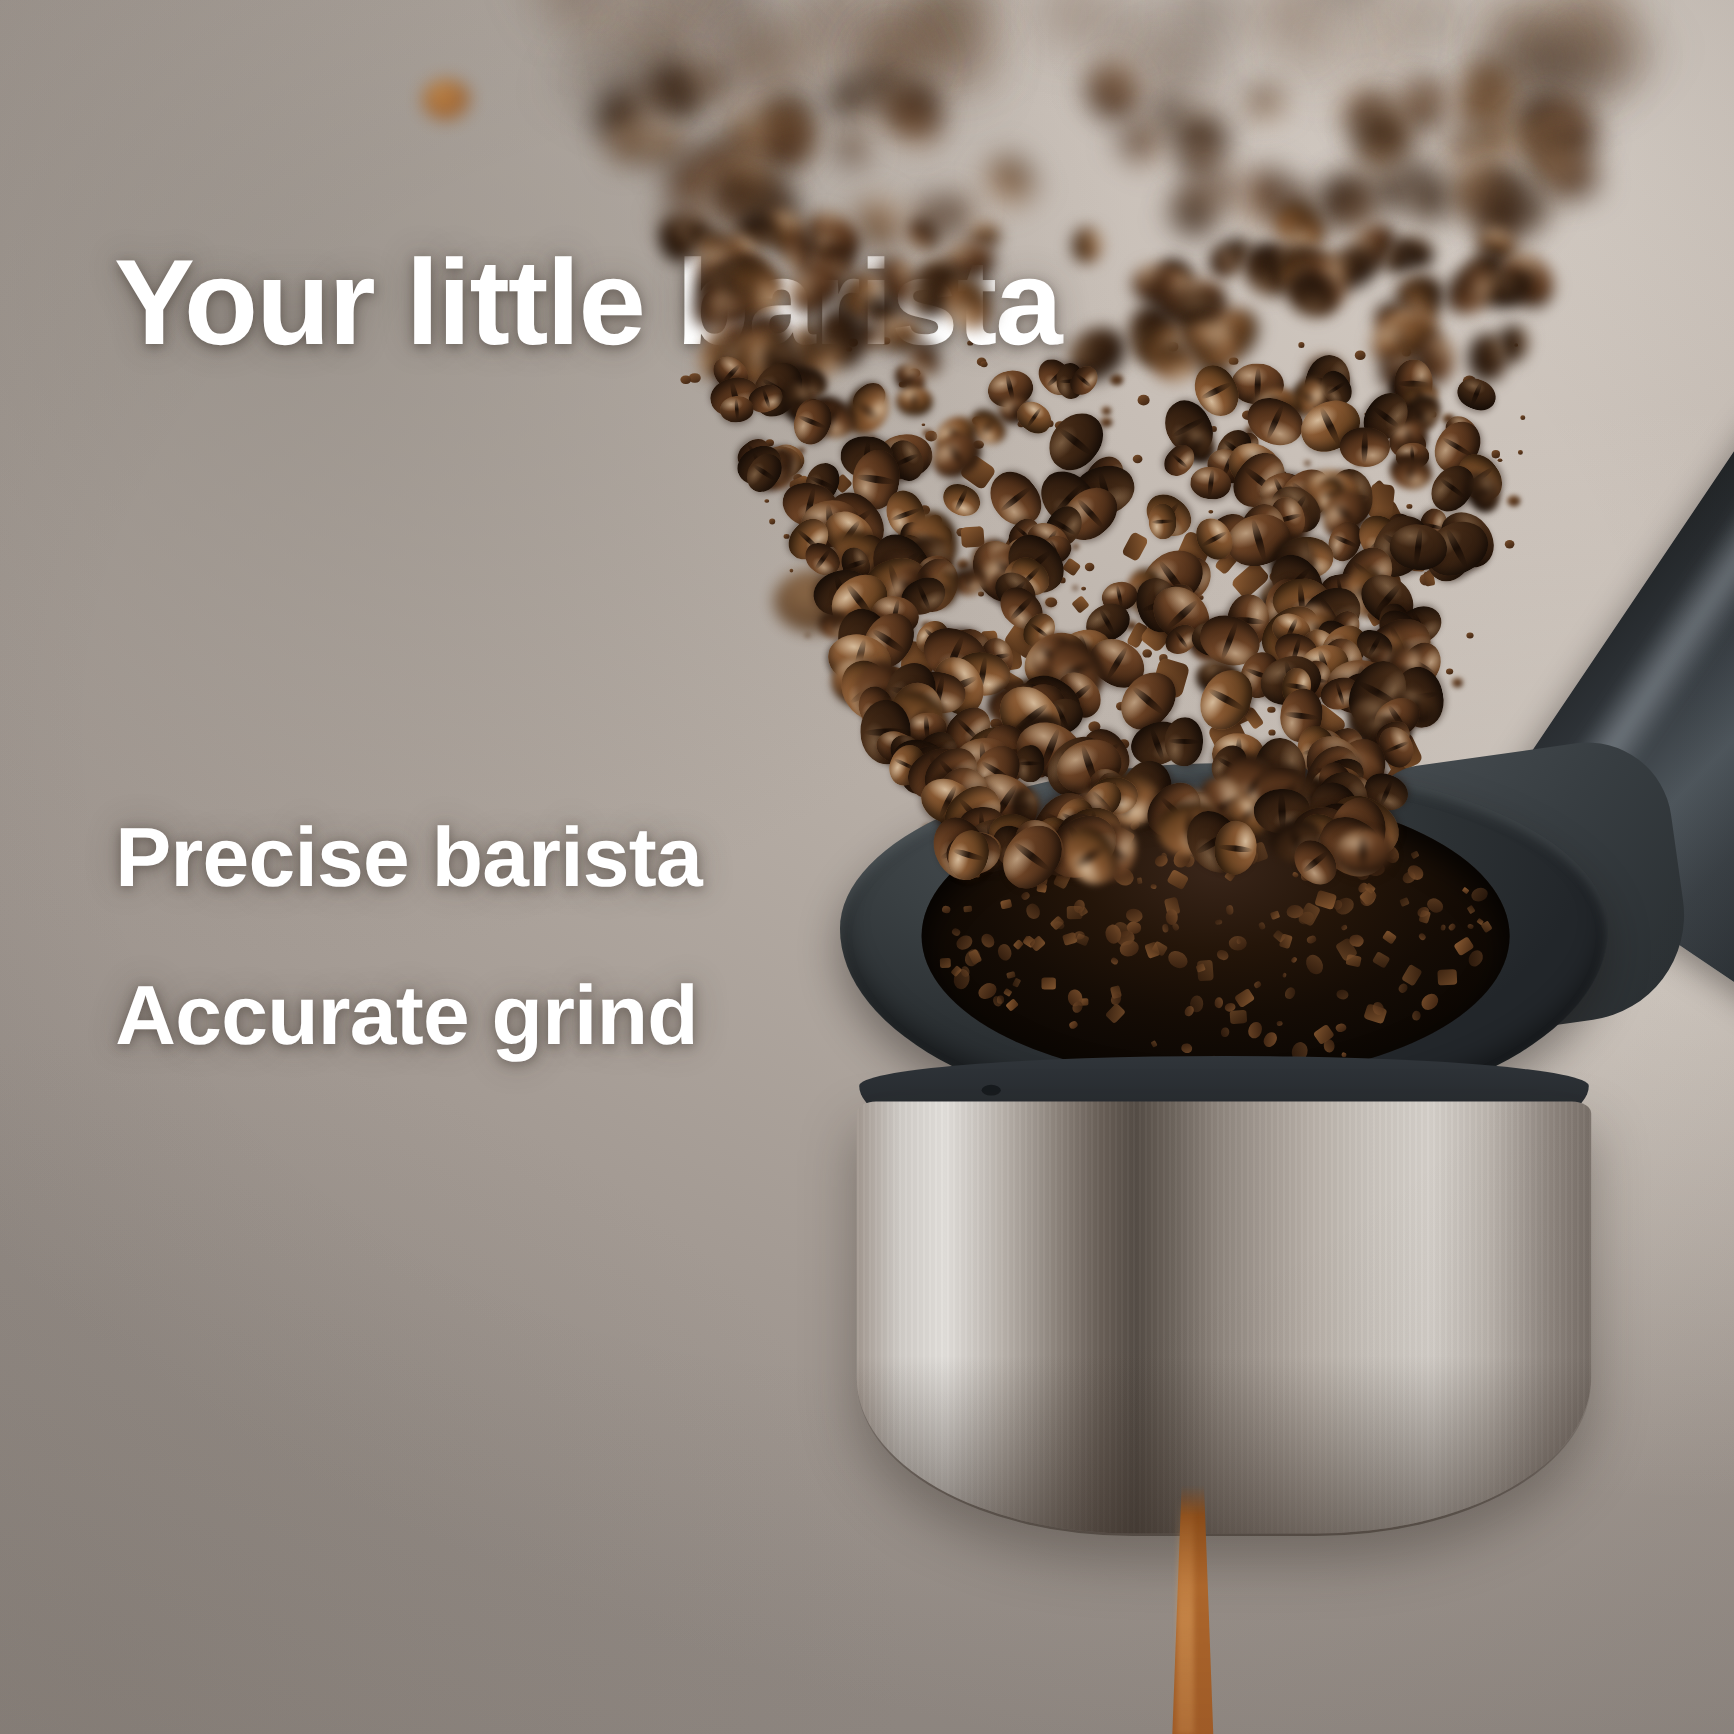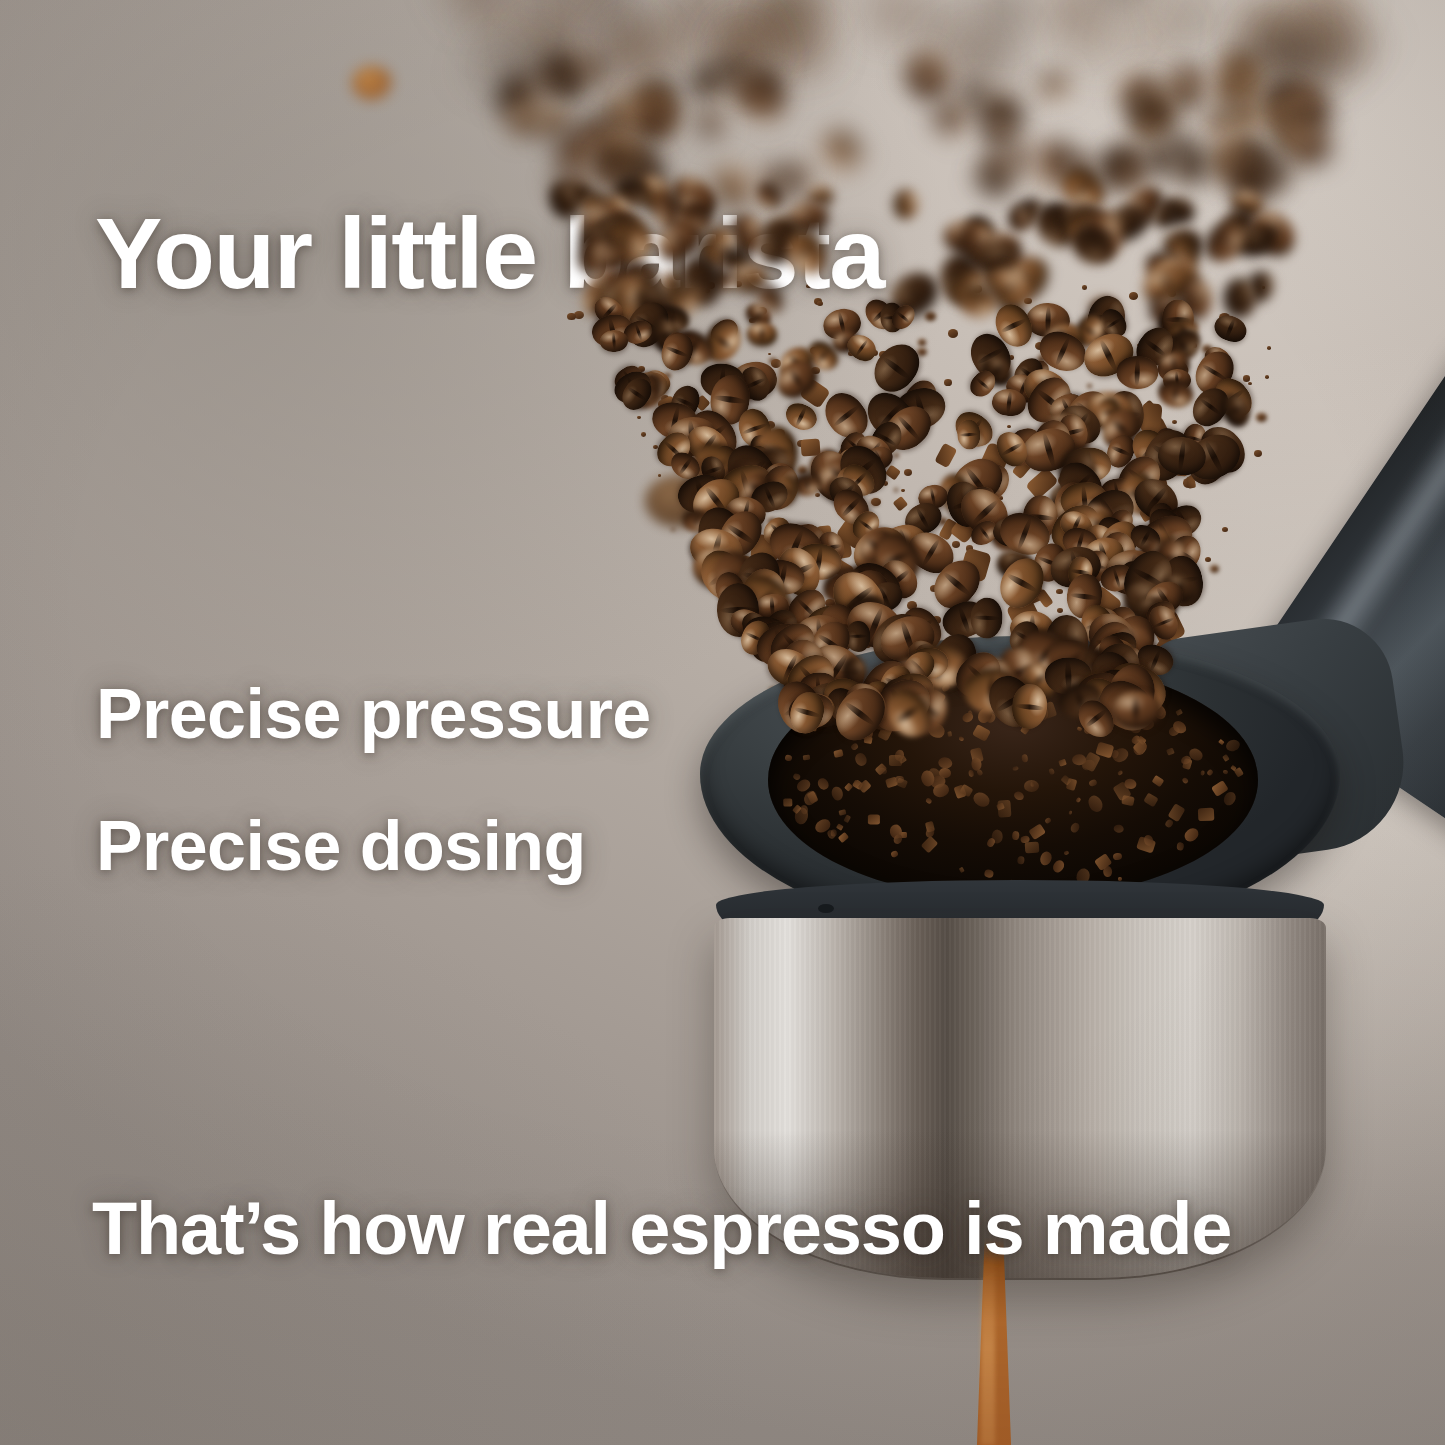--- a/index.html
+++ b/index.html
@@ -1352,7 +1352,7 @@
   <div class="txt" id="headline">Your little barista</div>
 
 
-  <div class="txt feature" id="feat1">Precise pressure</div>
+  <div class="txt feature" id="feat1">Precise barista</div>
 
   <div class="txt feature" id="feat2">Precise dosing</div>
 

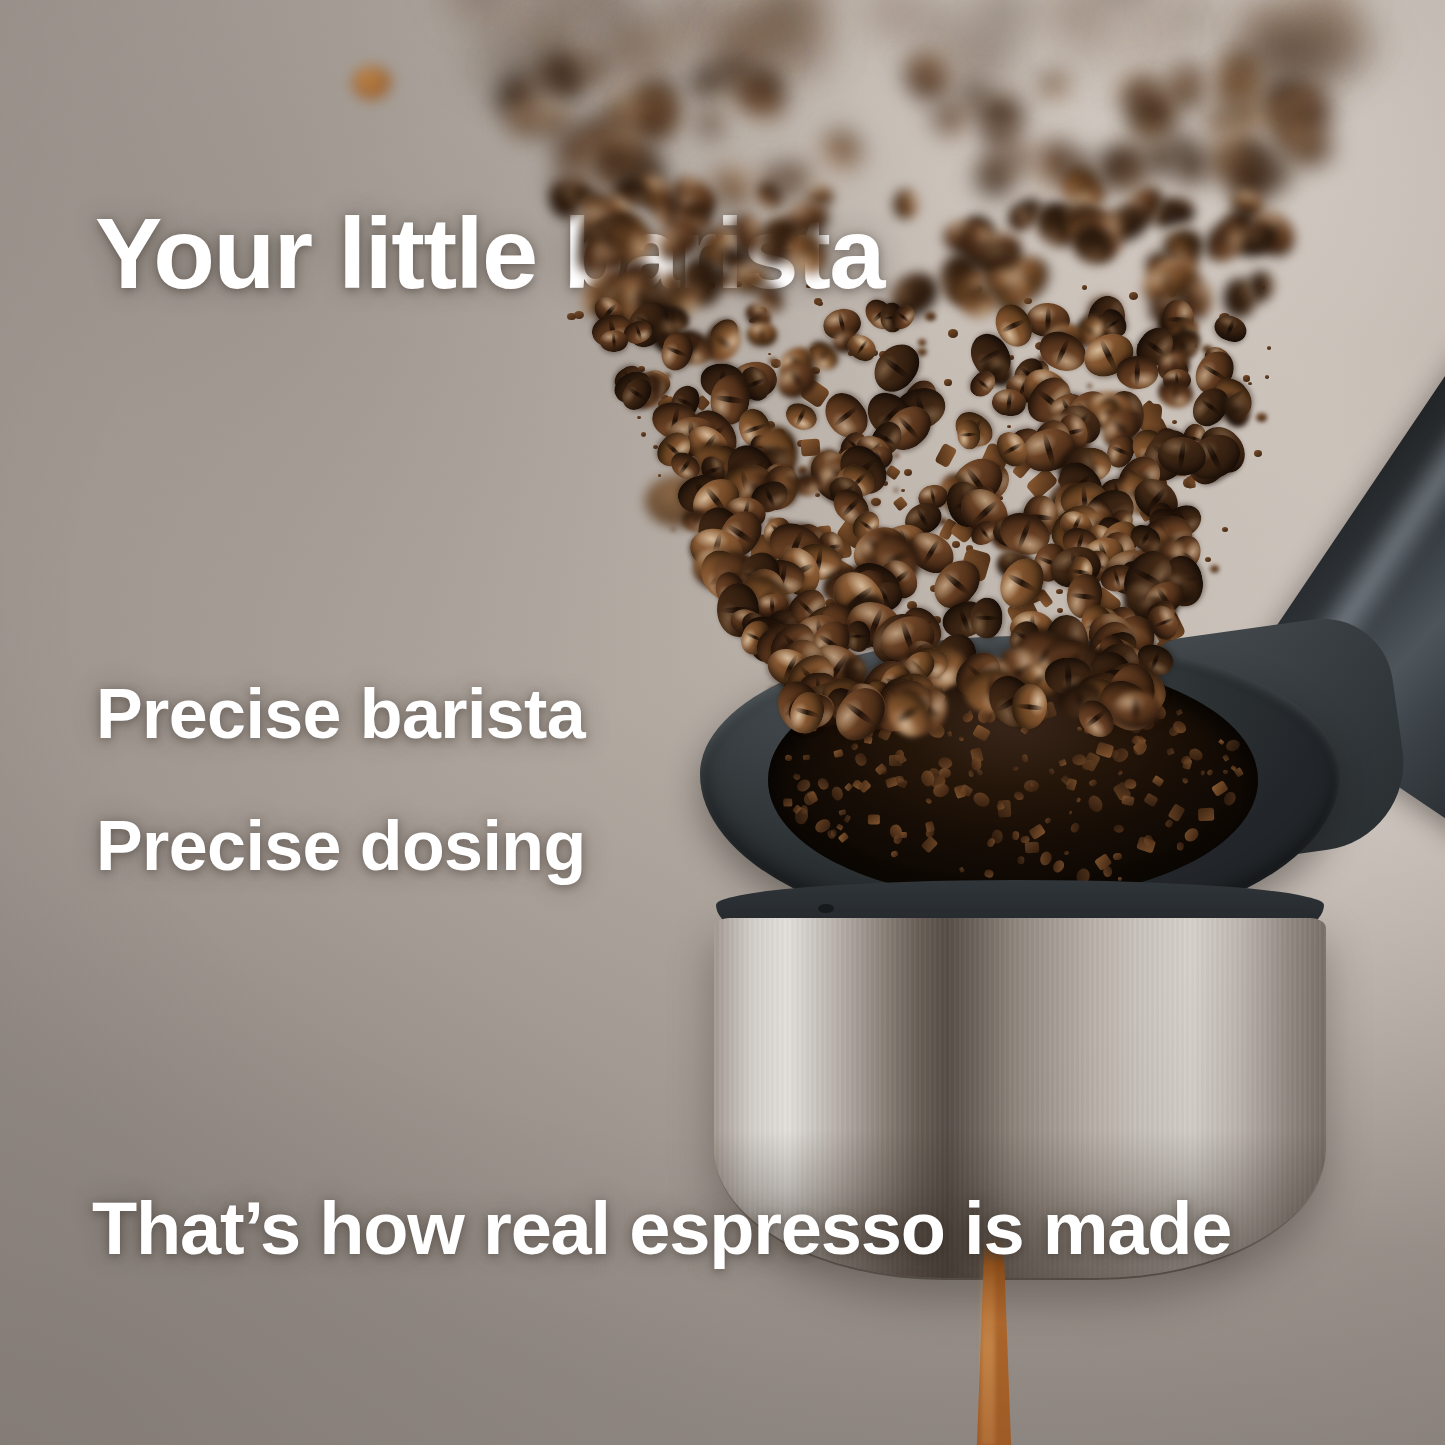--- a/index.html
+++ b/index.html
@@ -1354,7 +1354,7 @@
 
   <div class="txt feature" id="feat1">Precise barista</div>
 
-  <div class="txt feature" id="feat2">Precise dosing</div>
+  <div class="txt feature" id="feat2">Accurate grind</div>
 
   <div class="txt" id="tagline">That’s how real espresso is made</div>
 

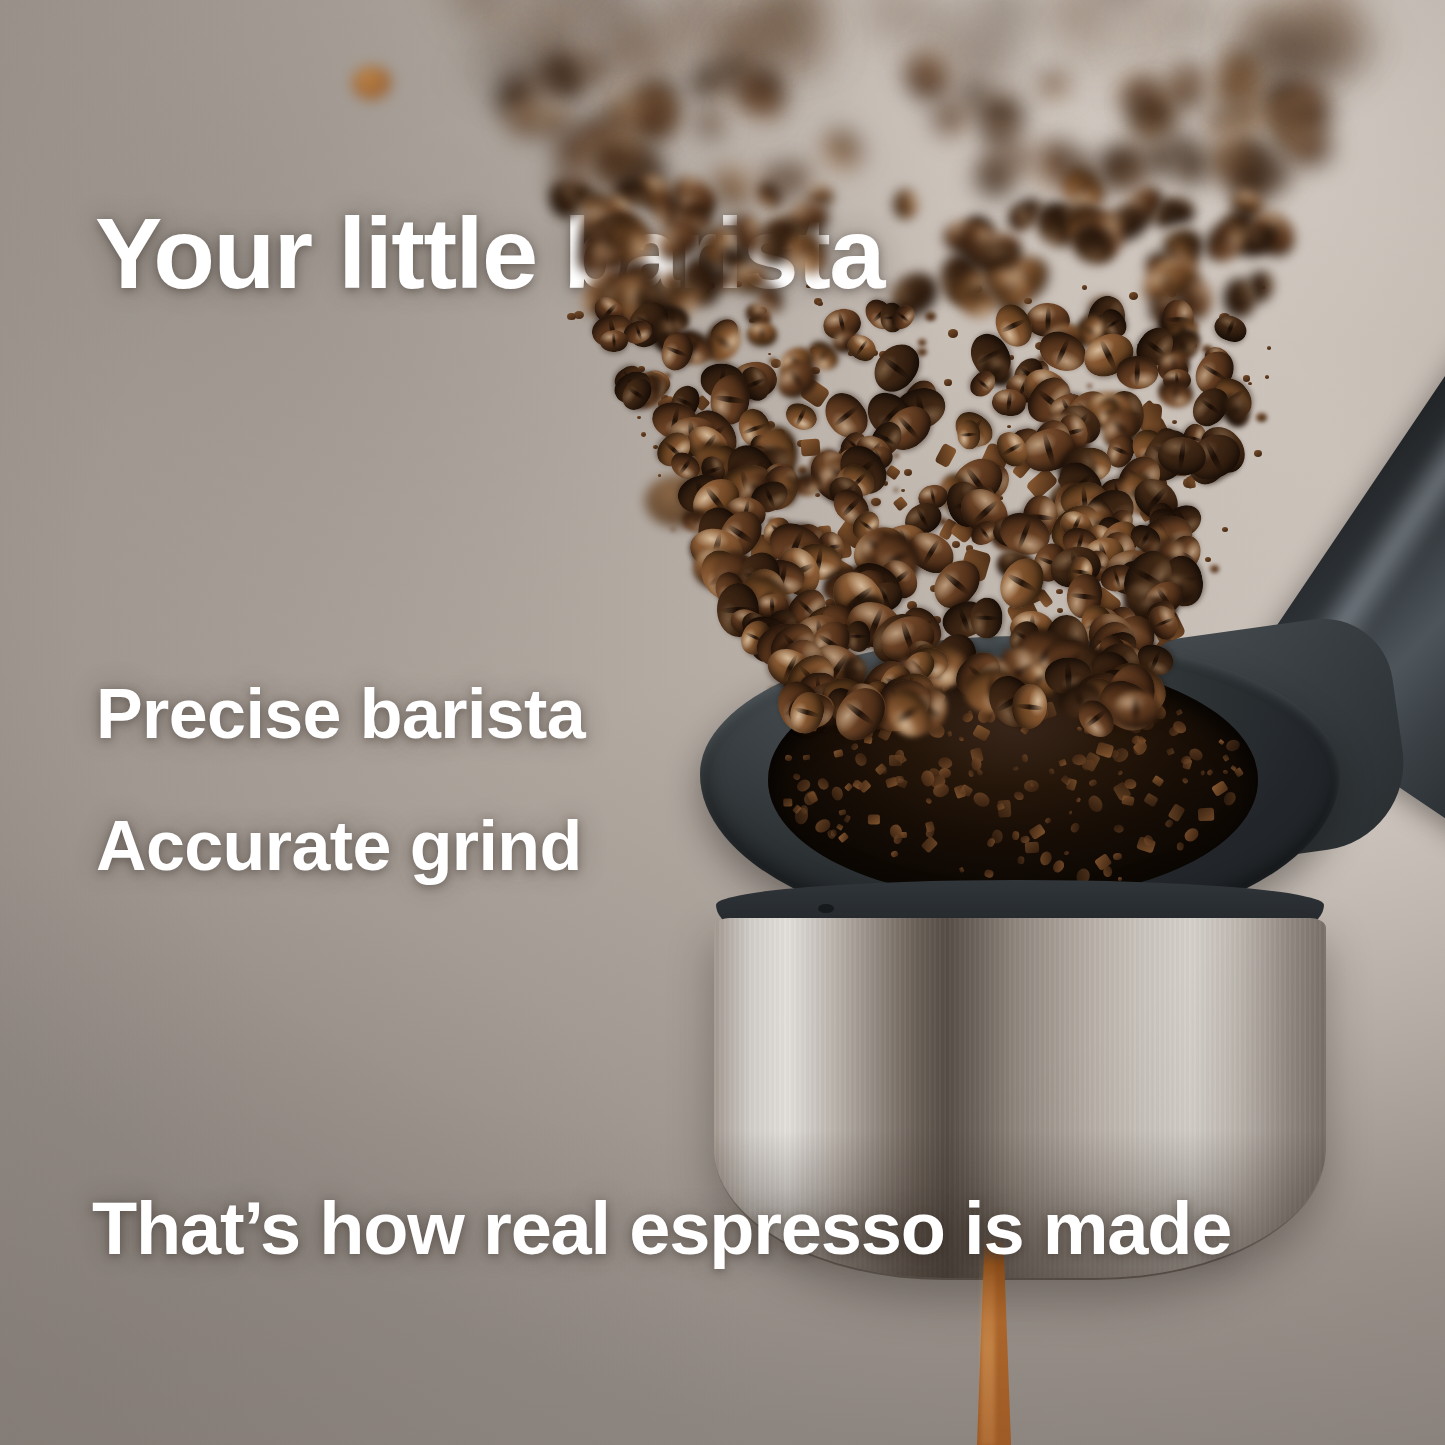--- a/index.html
+++ b/index.html
@@ -1356,7 +1356,6 @@
 
   <div class="txt feature" id="feat2">Accurate grind</div>
 
-  <div class="txt" id="tagline">That’s how real espresso is made</div>
 
 </div>
 

